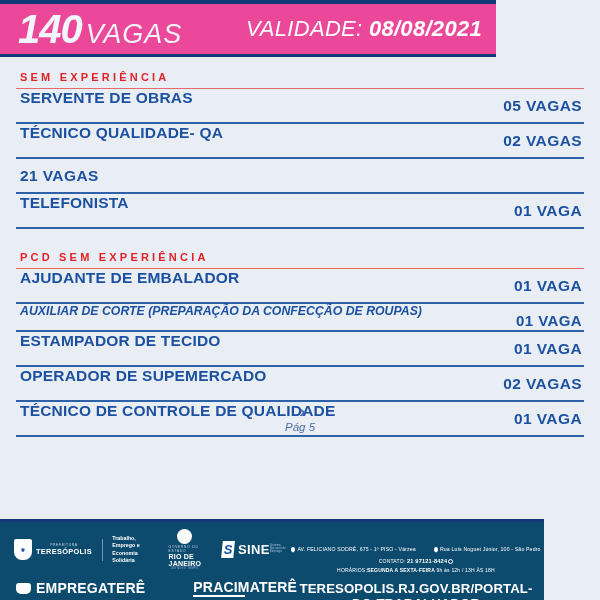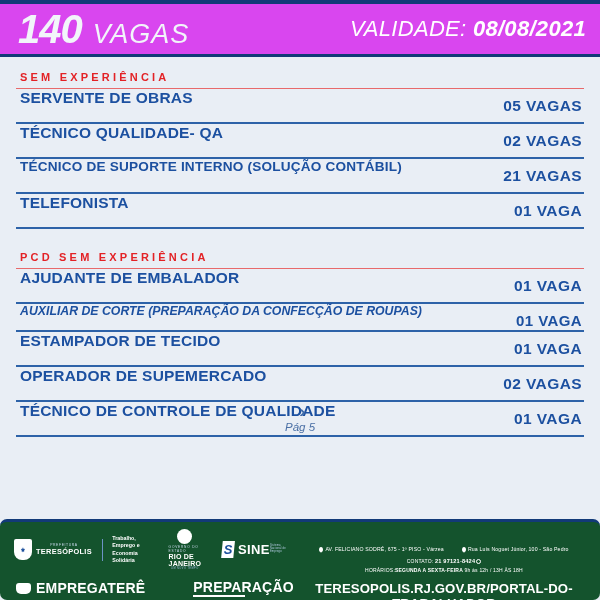--- a/index.html
+++ b/index.html
@@ -13,8 +13,8 @@
 
   
   .header-banner{
-    position:absolute; left:0; top:0; width:600px; height:57px;
-    background:#d946ef;
+    position:absolute; left:0; top:0; width:496px; height:57px;
+    background:#ec4899;
     border-top:4px solid #123a78;
     border-bottom:3px solid #123a78;
     display:flex; align-items:center; justify-content:space-between;

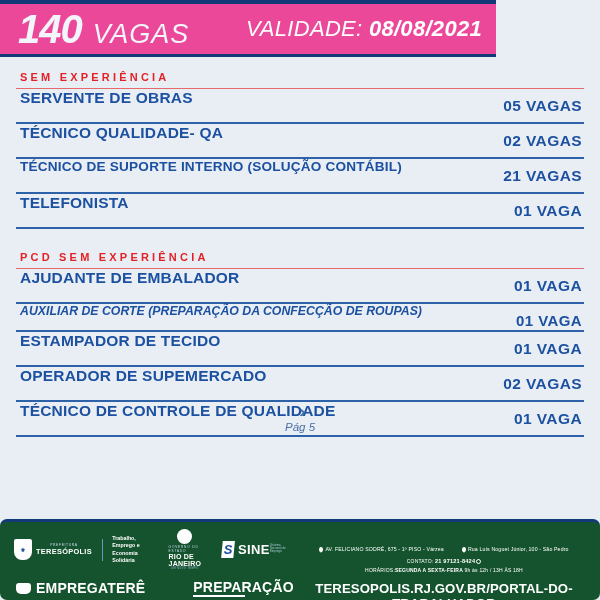--- a/index.html
+++ b/index.html
@@ -27,7 +27,7 @@
   }
   .header-vagas{
     font-size:27px; font-style:italic; font-weight:normal;
-    letter-spacing:1px; margin-left:11px; color:#f2f5fa;
+    letter-spacing:1px; margin-left:4px; color:#f2f5fa;
   }
   .header-validity{
     font-size:22px; font-style:italic; color:#ffffff; letter-spacing:.3px;

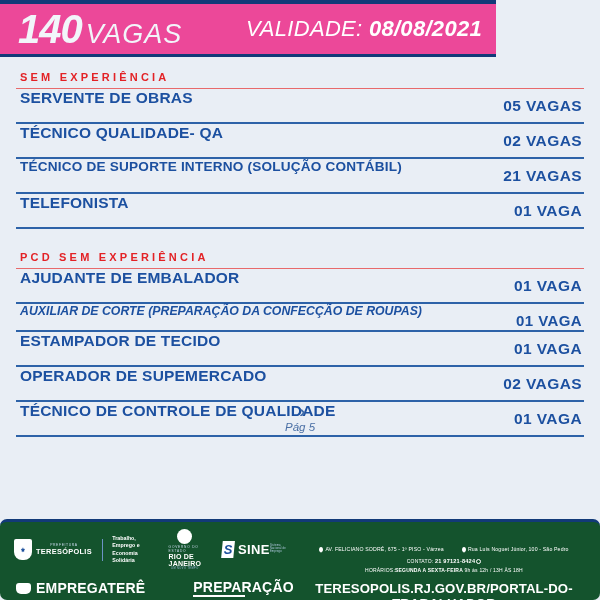--- a/index.html
+++ b/index.html
@@ -197,7 +197,6 @@
     <span class="job-count">02 VAGAS</span>
   </div>
   <div class="job-row wide">
-    <span class="job-title">TÉCNICO DE SUPORTE INTERNO (SOLUÇÃO CONTÁBIL)</span>
     <span class="job-count">21 VAGAS</span>
   </div>
   <div class="job-row">

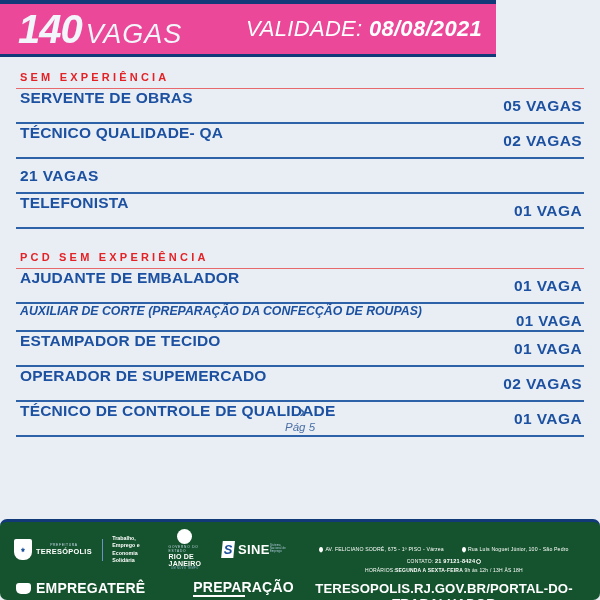--- a/index.html
+++ b/index.html
@@ -81,10 +81,9 @@
 
   
   .footer{
-    position:absolute; left:0; bottom:0; width:600px; height:81px;
-    background:#14532d; border-top:3px solid #123a78;
+    position:absolute; left:0; bottom:0; width:544px; height:81px;
+    background:#0c4a6e; border-top:3px solid #123a78;
     display:flex;
-    border-radius:7px;
   }
   .footer-left{ width:288px; position:relative; }
   .footer-right{ flex:1; position:relative; color:#ffffff;margin-top:16px; }

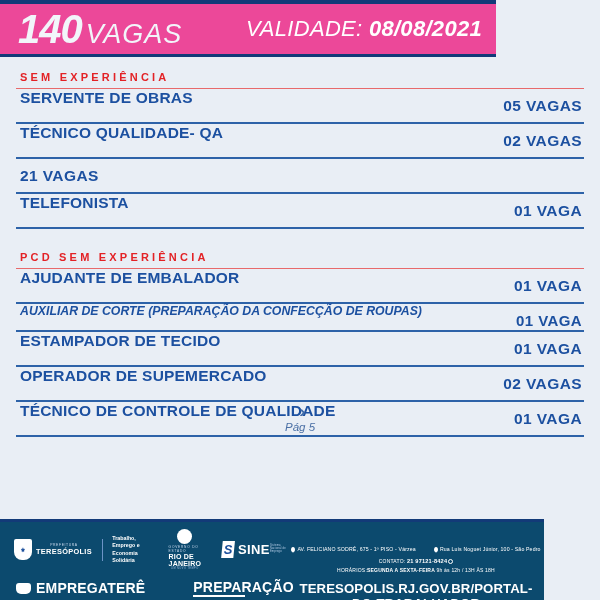--- a/index.html
+++ b/index.html
@@ -271,7 +271,7 @@
         <span class="emp-name">EMPREGATERÊ</span>
       </span>
       <span class="prac-wrap">
-        <span class="prac-name">PREPARAÇÃO</span>
+        <span class="prac-name">PRACIMATERÊ</span>
         <span class="prac-underline"></span>
       </span>
     </div>

